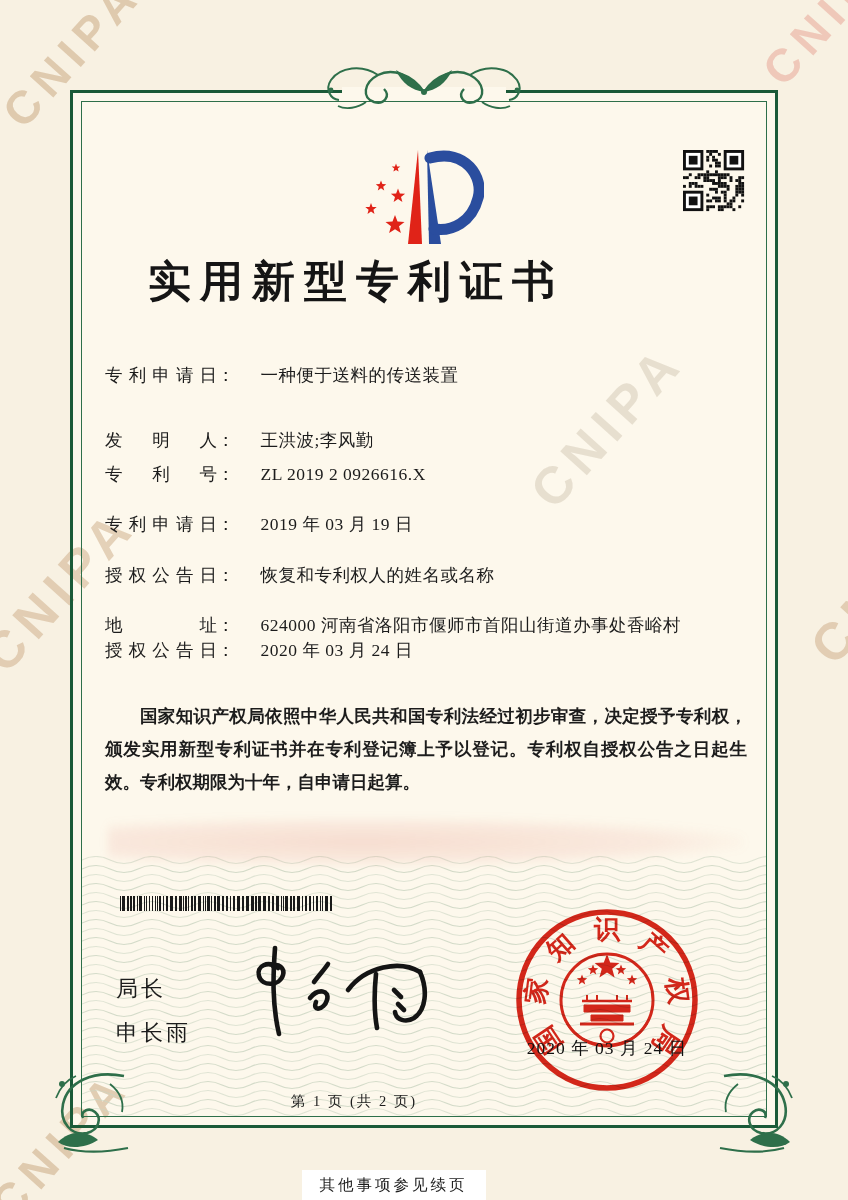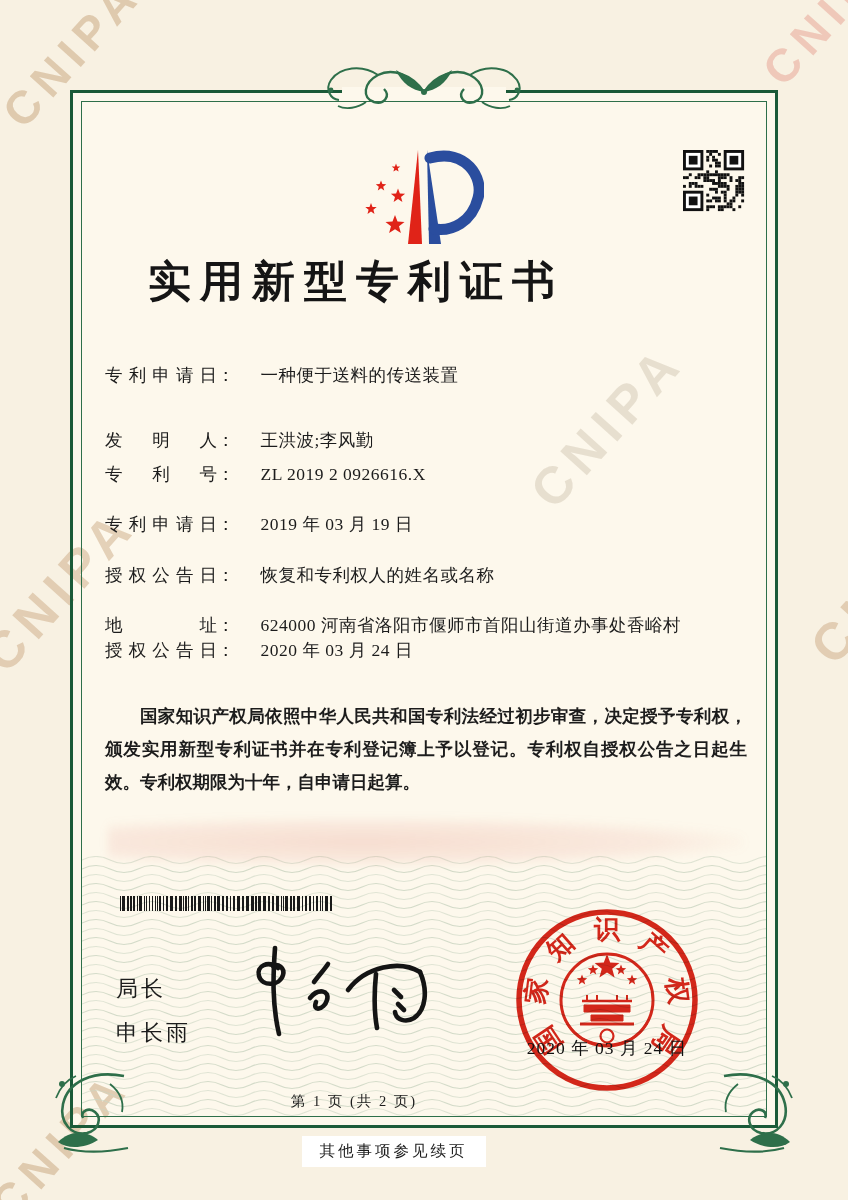--- a/index.html
+++ b/index.html
@@ -51,7 +51,7 @@
   .seal-date{position:absolute;left:507px;top:1036px;width:200px;text-align:center;font-size:17.5px;
              letter-spacing:1px;color:#111;z-index:2;}
   .page-num{position:absolute;left:0;top:1092px;width:708px;text-align:center;font-size:14.5px;z-index:2;letter-spacing:2px;}
-  .cont-note{position:absolute;left:0;top:1136px;width:787px;text-align:center;z-index:2;}
+  .cont-note{position:absolute;left:0;top:1170px;width:787px;text-align:center;z-index:2;}
   .cont-note span{display:inline-block;background:#ffffff;padding:5px 18px;font-size:15.5px;letter-spacing:3px;}
   
   .orn-top{position:absolute;left:314px;top:58px;width:220px;height:66px;z-index:4;}

